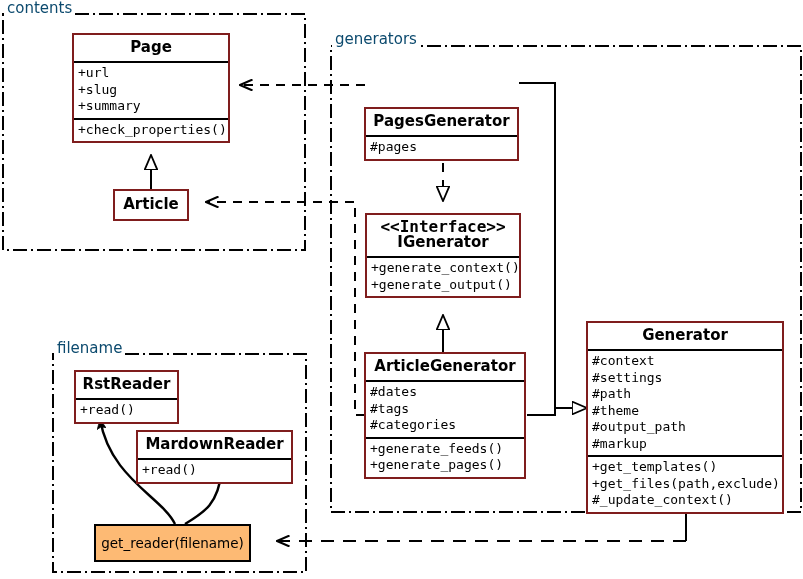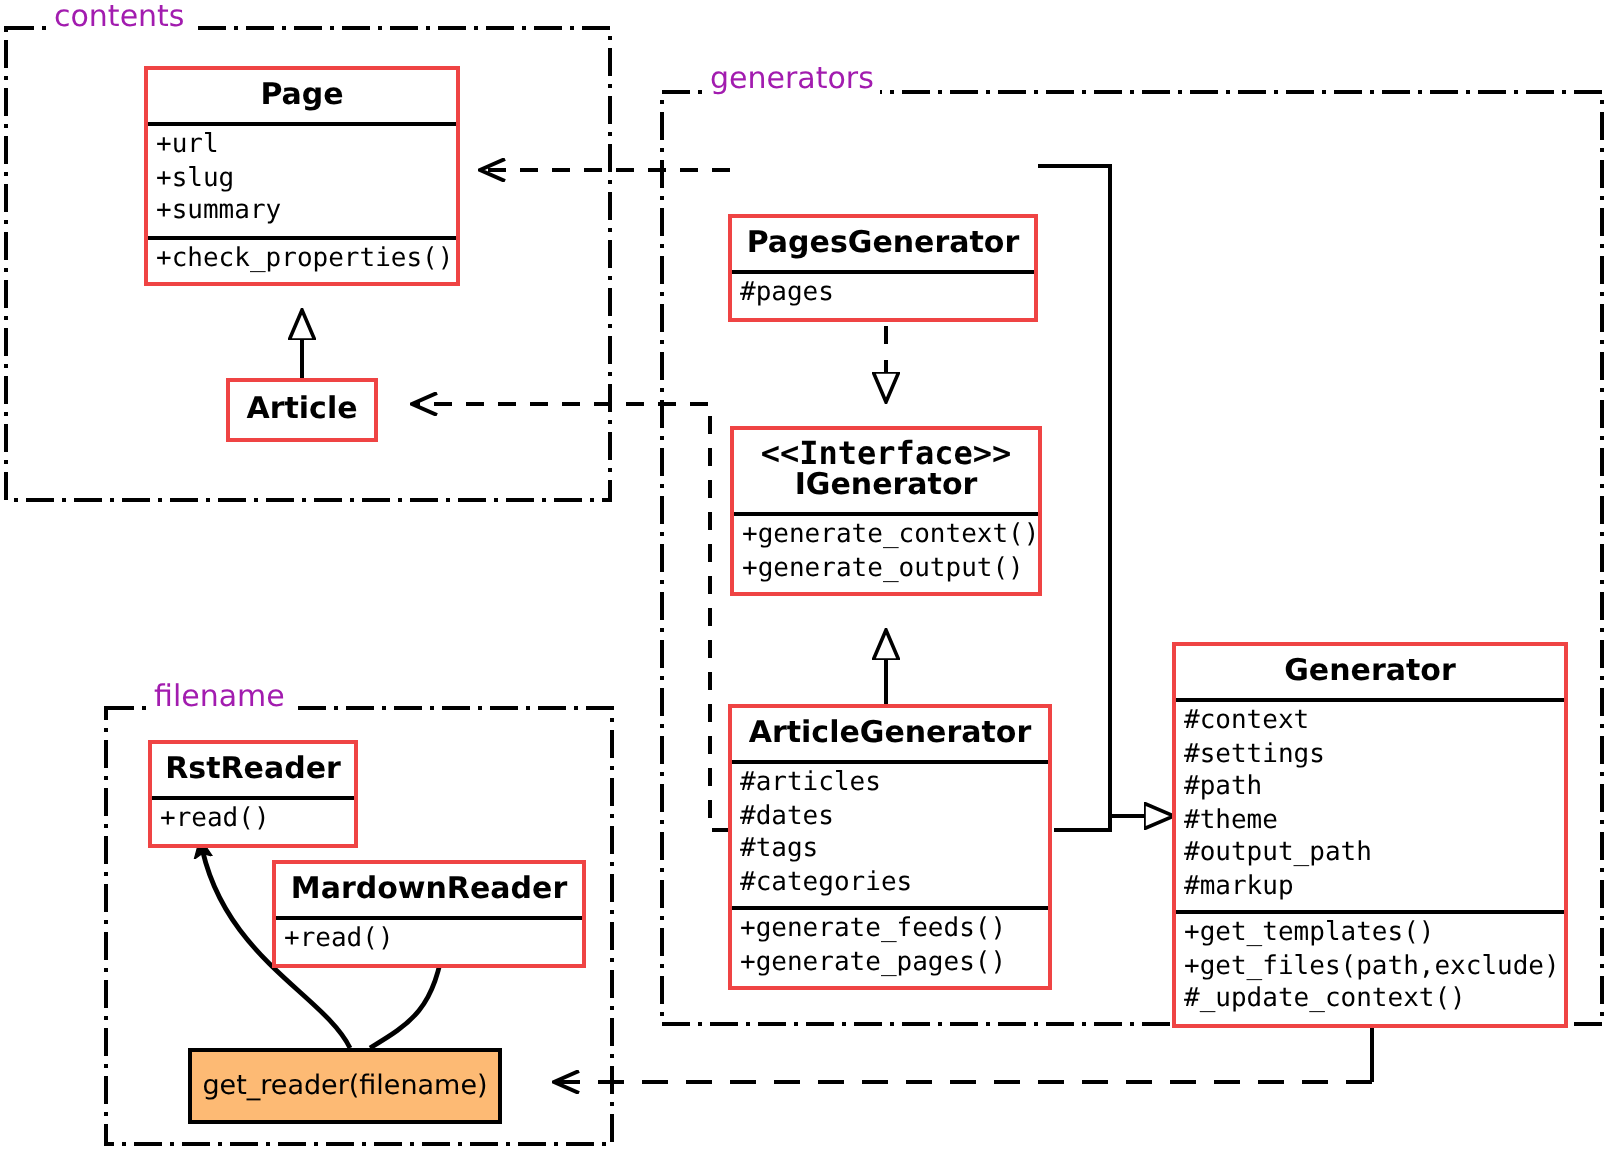--- a/index.html
+++ b/index.html
@@ -26,12 +26,11 @@
     position: absolute;
     font-family: "DejaVu Sans", sans-serif;
     font-size: 15px;
-    color: #a21caf;
+    color: #0c4a6e;
     background: #fff;
     padding: 0 3px;
     white-space: nowrap;
     line-height: 16px;
-    margin-left: 20px;
   }
   .uml-box {
     position: absolute;

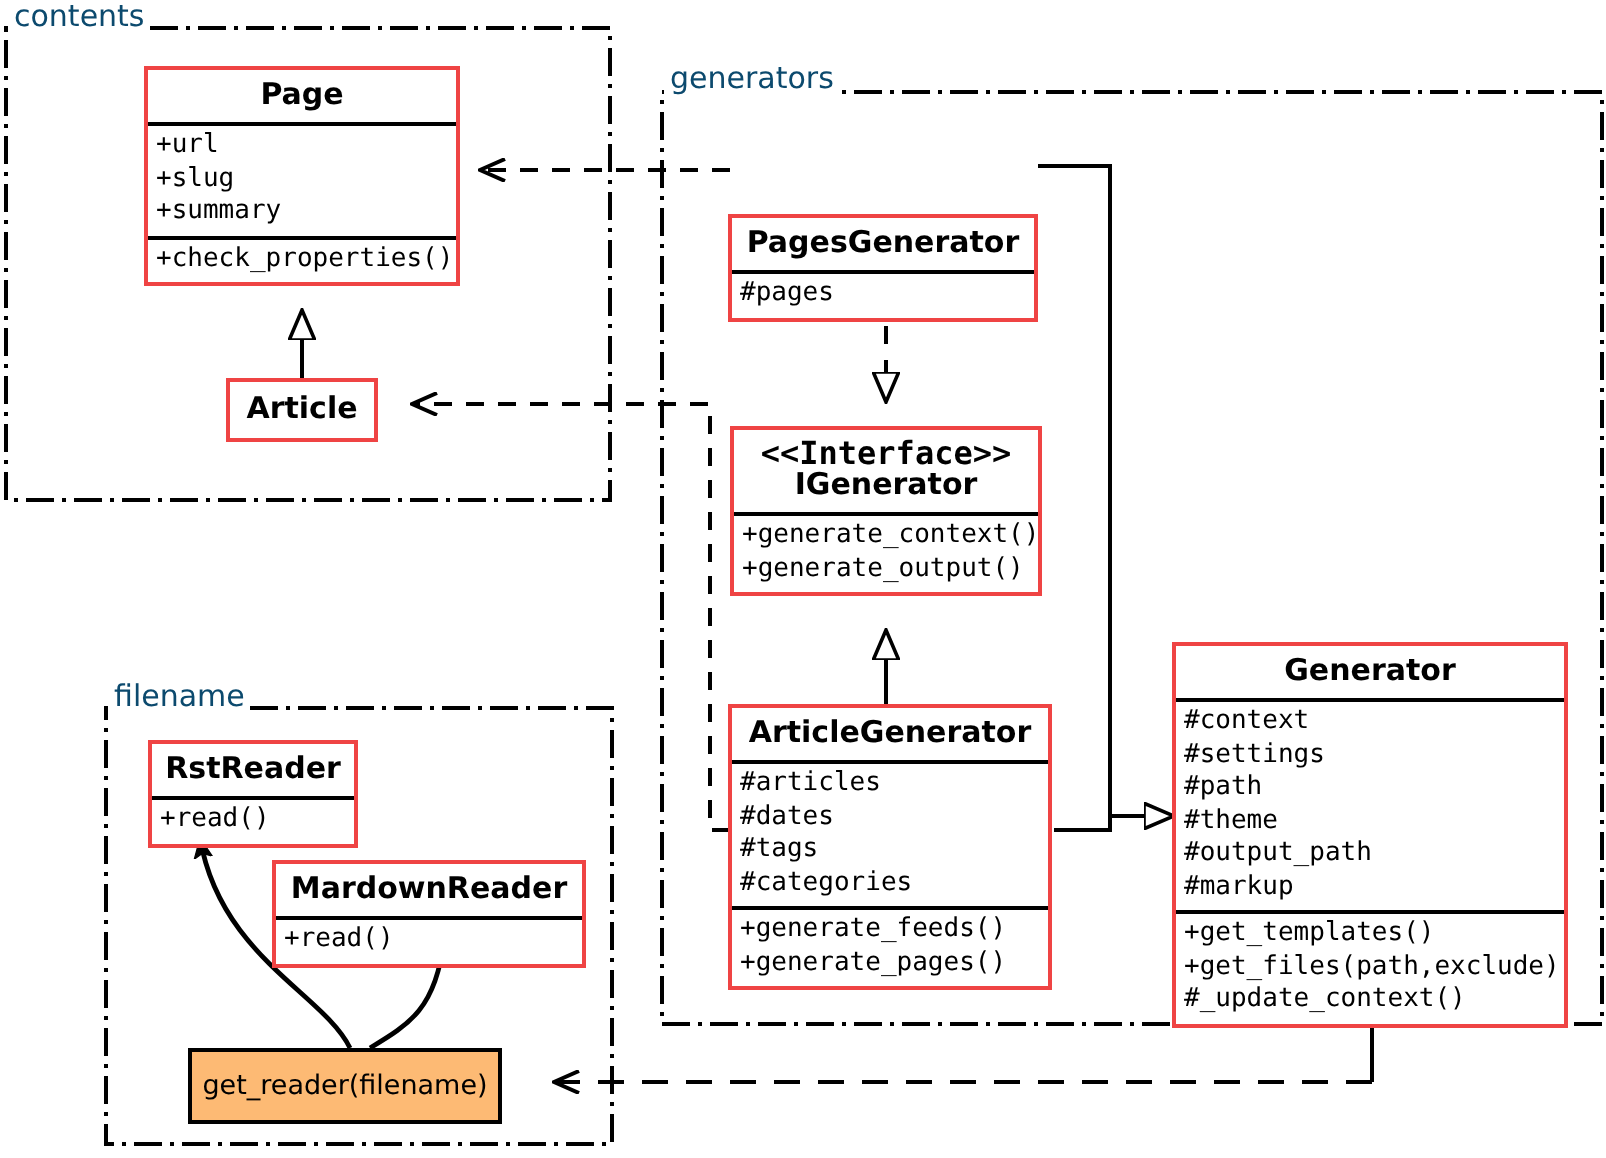--- a/index.html
+++ b/index.html
@@ -34,7 +34,7 @@
   }
   .uml-box {
     position: absolute;
-    border: 2px solid #ef4444;
+    border: 2px solid #7f1d1d;
     background: #fff;
     box-sizing: border-box;
   }

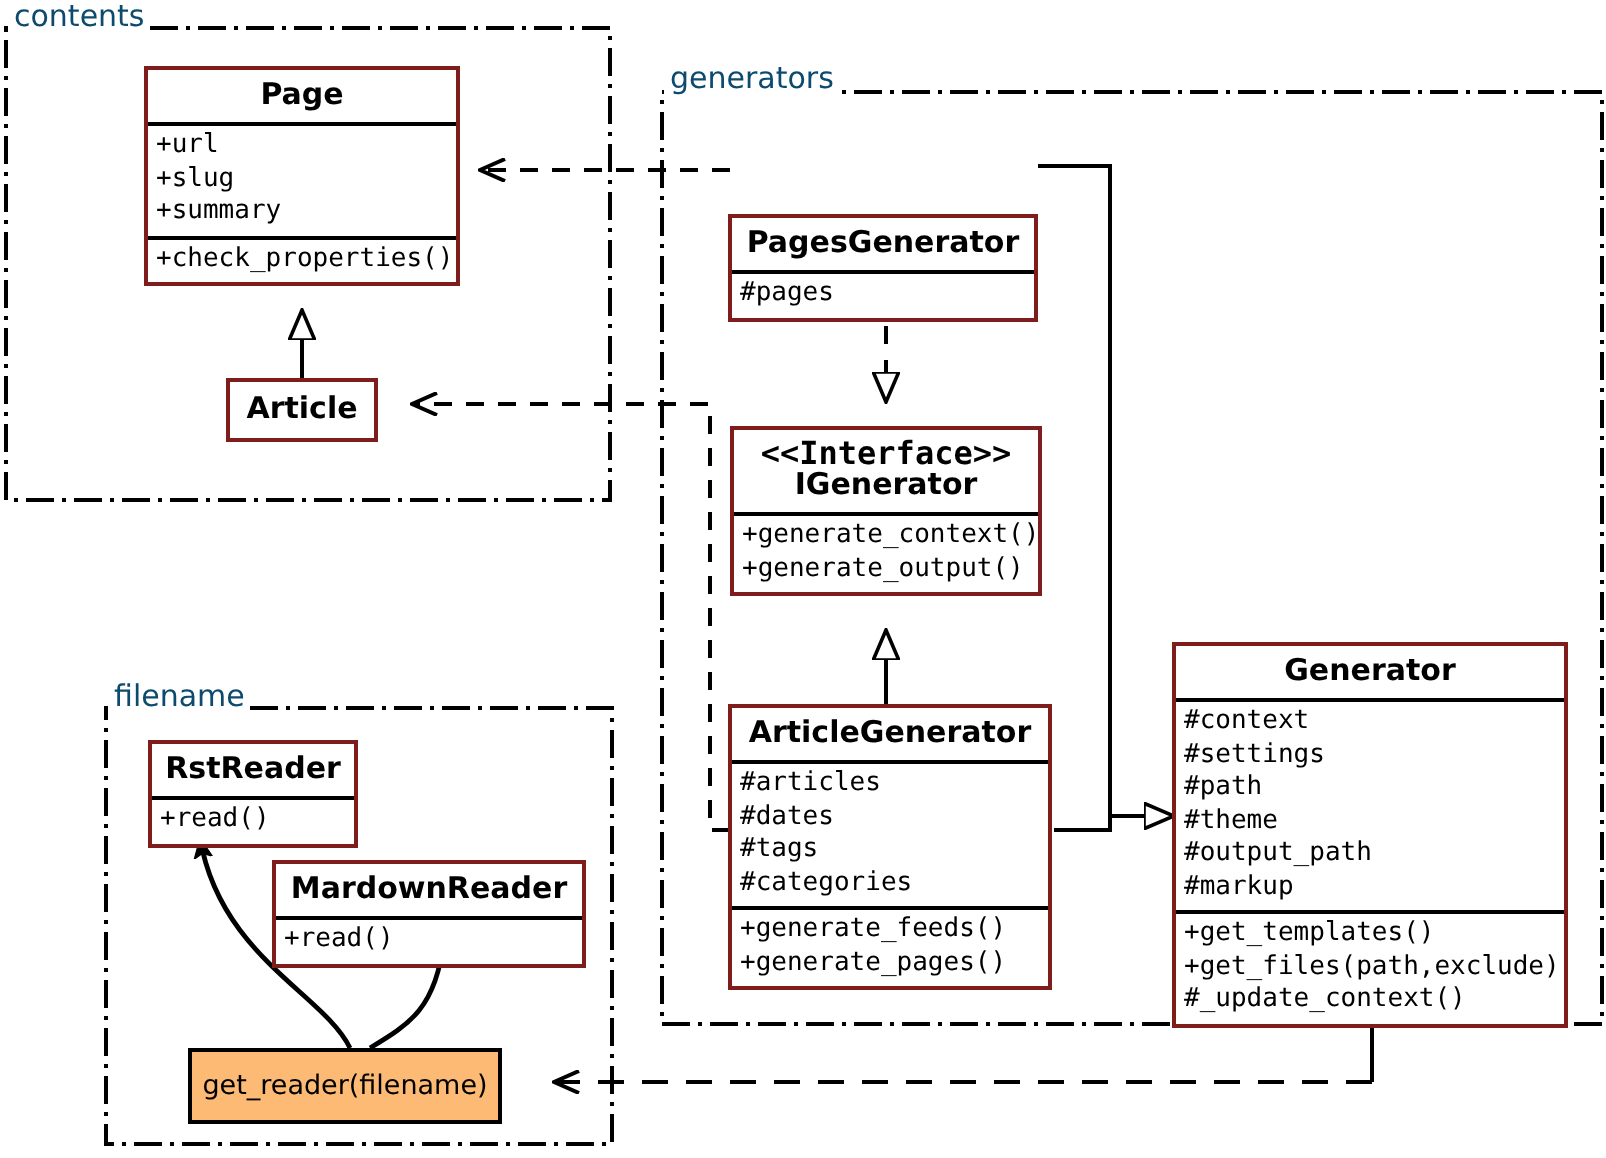--- a/index.html
+++ b/index.html
@@ -175,7 +175,6 @@
   <div class="uml-box" style="left:364px; top:352px; width:162px;">
     <div class="uml-title">ArticleGenerator</div>
     <div class="uml-compartment uml-sep">
-      <div>#articles</div>
       <div>#dates</div>
       <div>#tags</div>
       <div>#categories</div>

